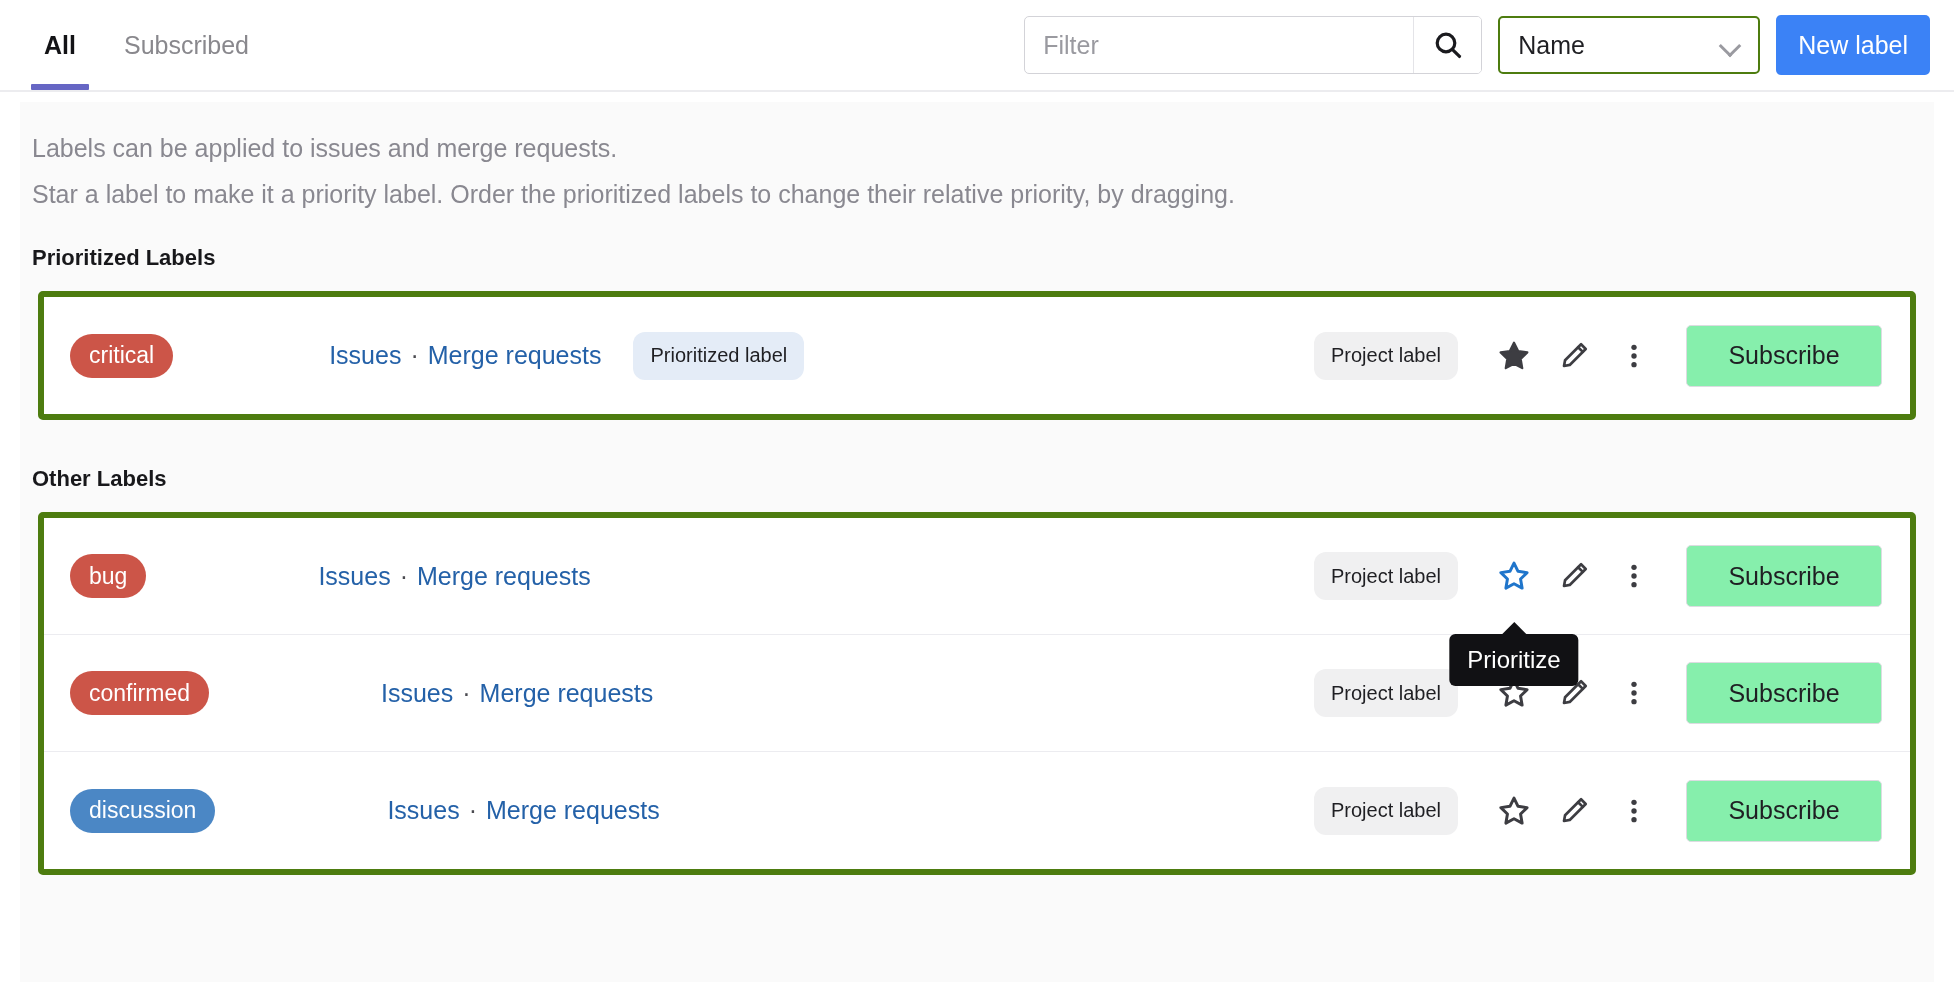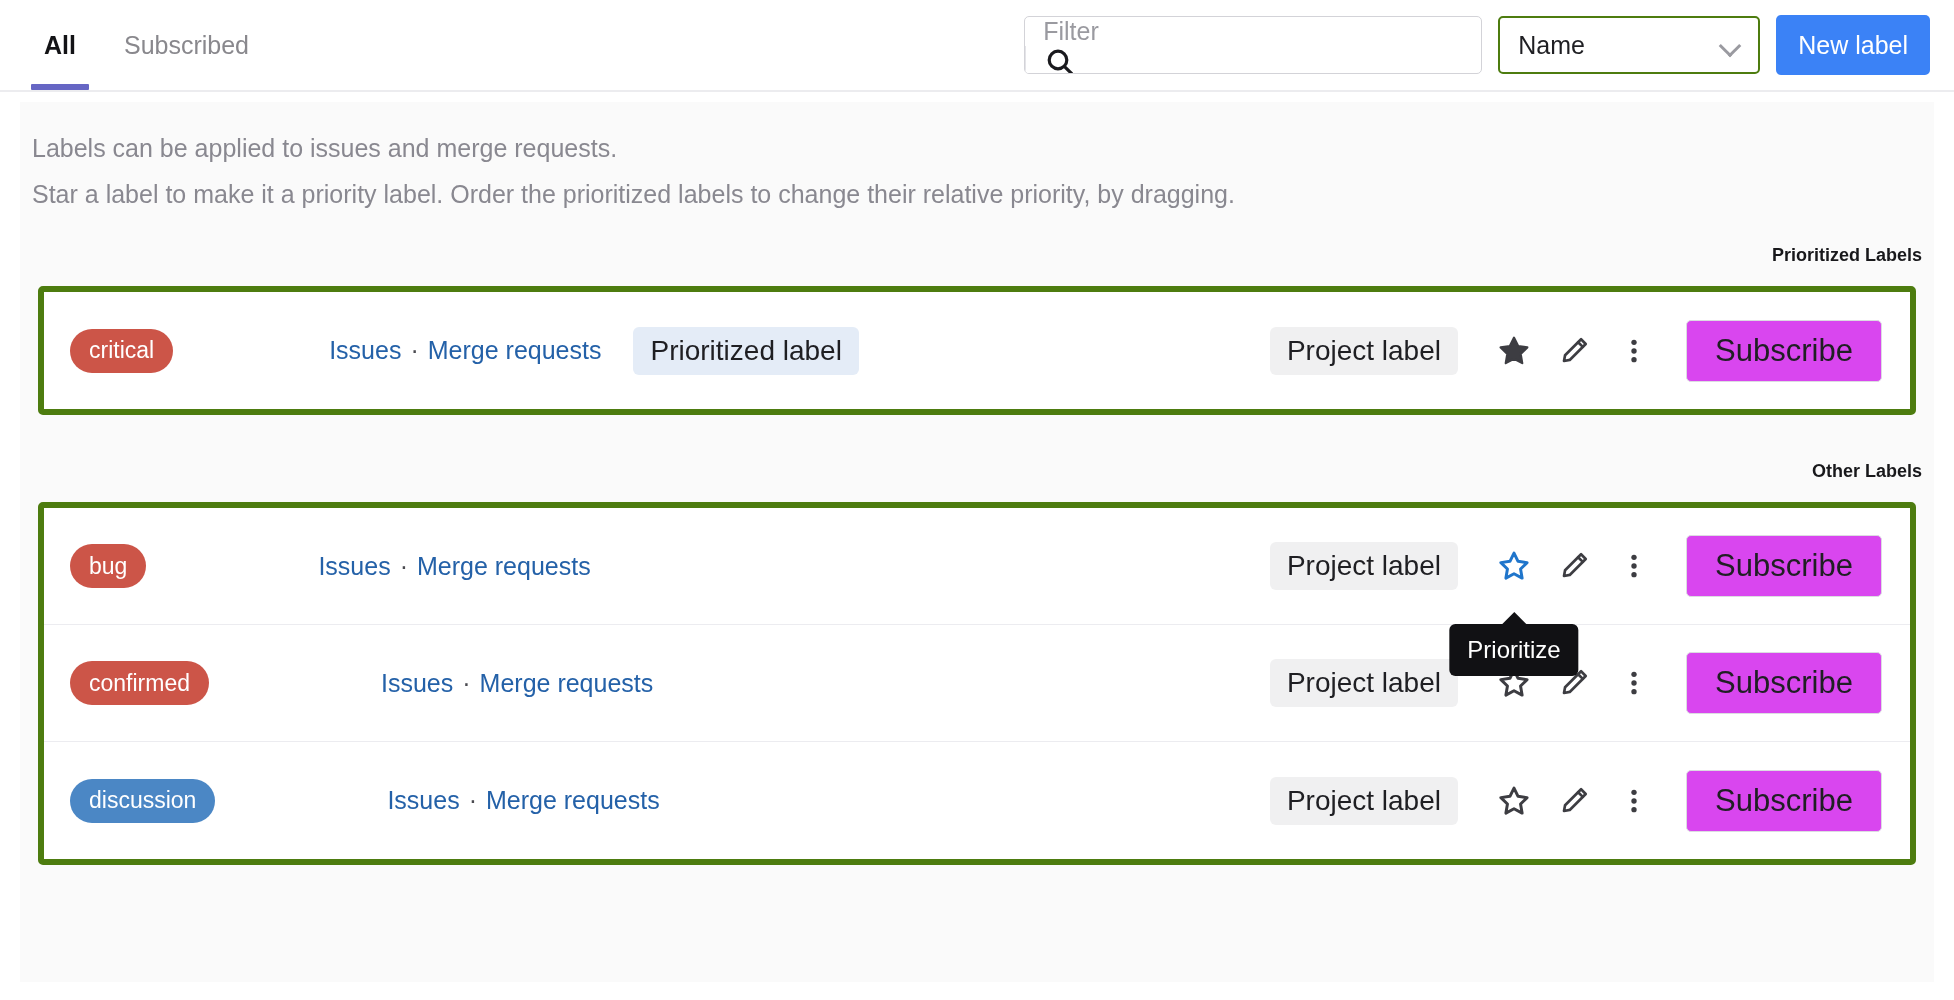--- a/index.html
+++ b/index.html
@@ -78,7 +78,6 @@
     border-radius: 5px;
     overflow: hidden;
     background: #fff;
-    flex-direction: column;
   }
   .search-input {
     flex: 1;

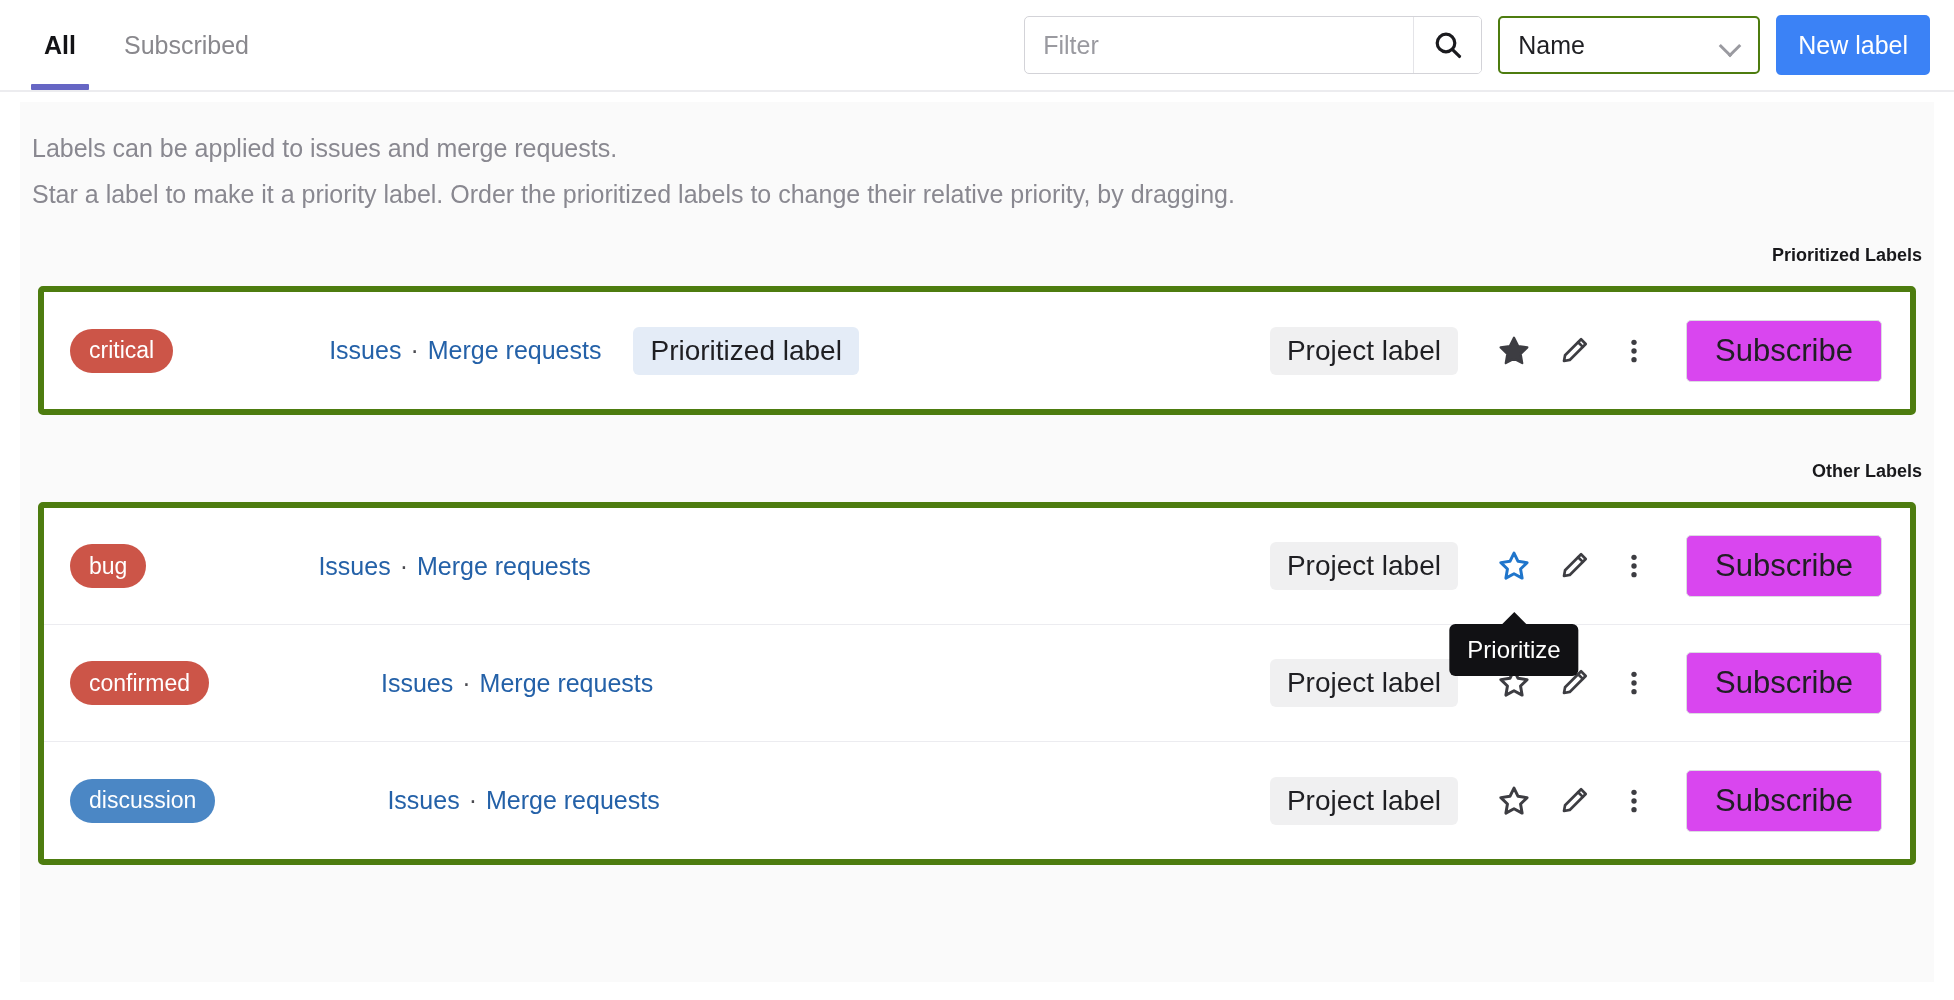--- a/index.html
+++ b/index.html
@@ -170,12 +170,11 @@
   .intro p:last-child { margin-bottom: 0; }
 
   .section-title {
-    font-size: 18px;
+    font-size: 22px;
     font-weight: bold;
     color: #18181b;
     padding: 0 12px;
     margin: 7px 0 20px 0;
-    text-align: right;
   }
 
   .list {

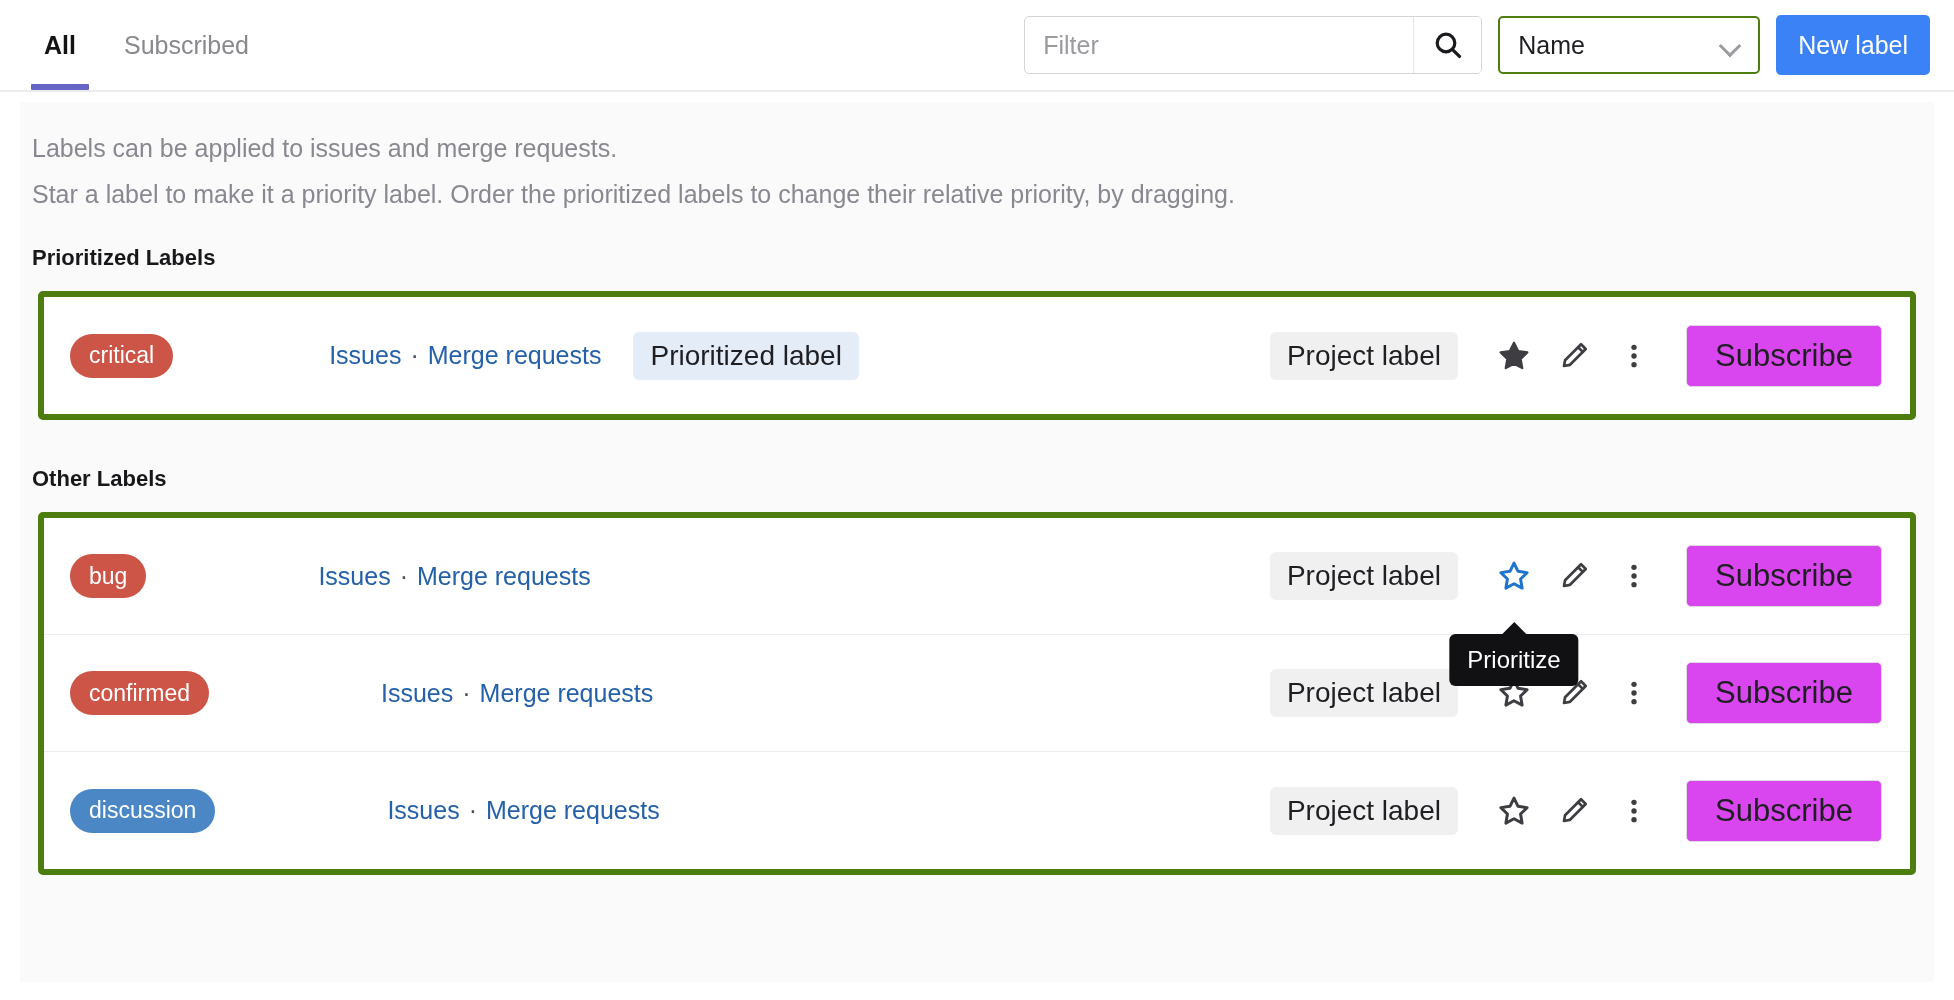--- a/index.html
+++ b/index.html
@@ -235,8 +235,8 @@
     justify-content: center;
     height: 48px;
     padding: 2px 17px;
-    border-radius: 6px;
-    font-size: 28px;
+    border-radius: 12px;
+    font-size: 20px;
     white-space: nowrap;
   }
   .badge.prioritized {

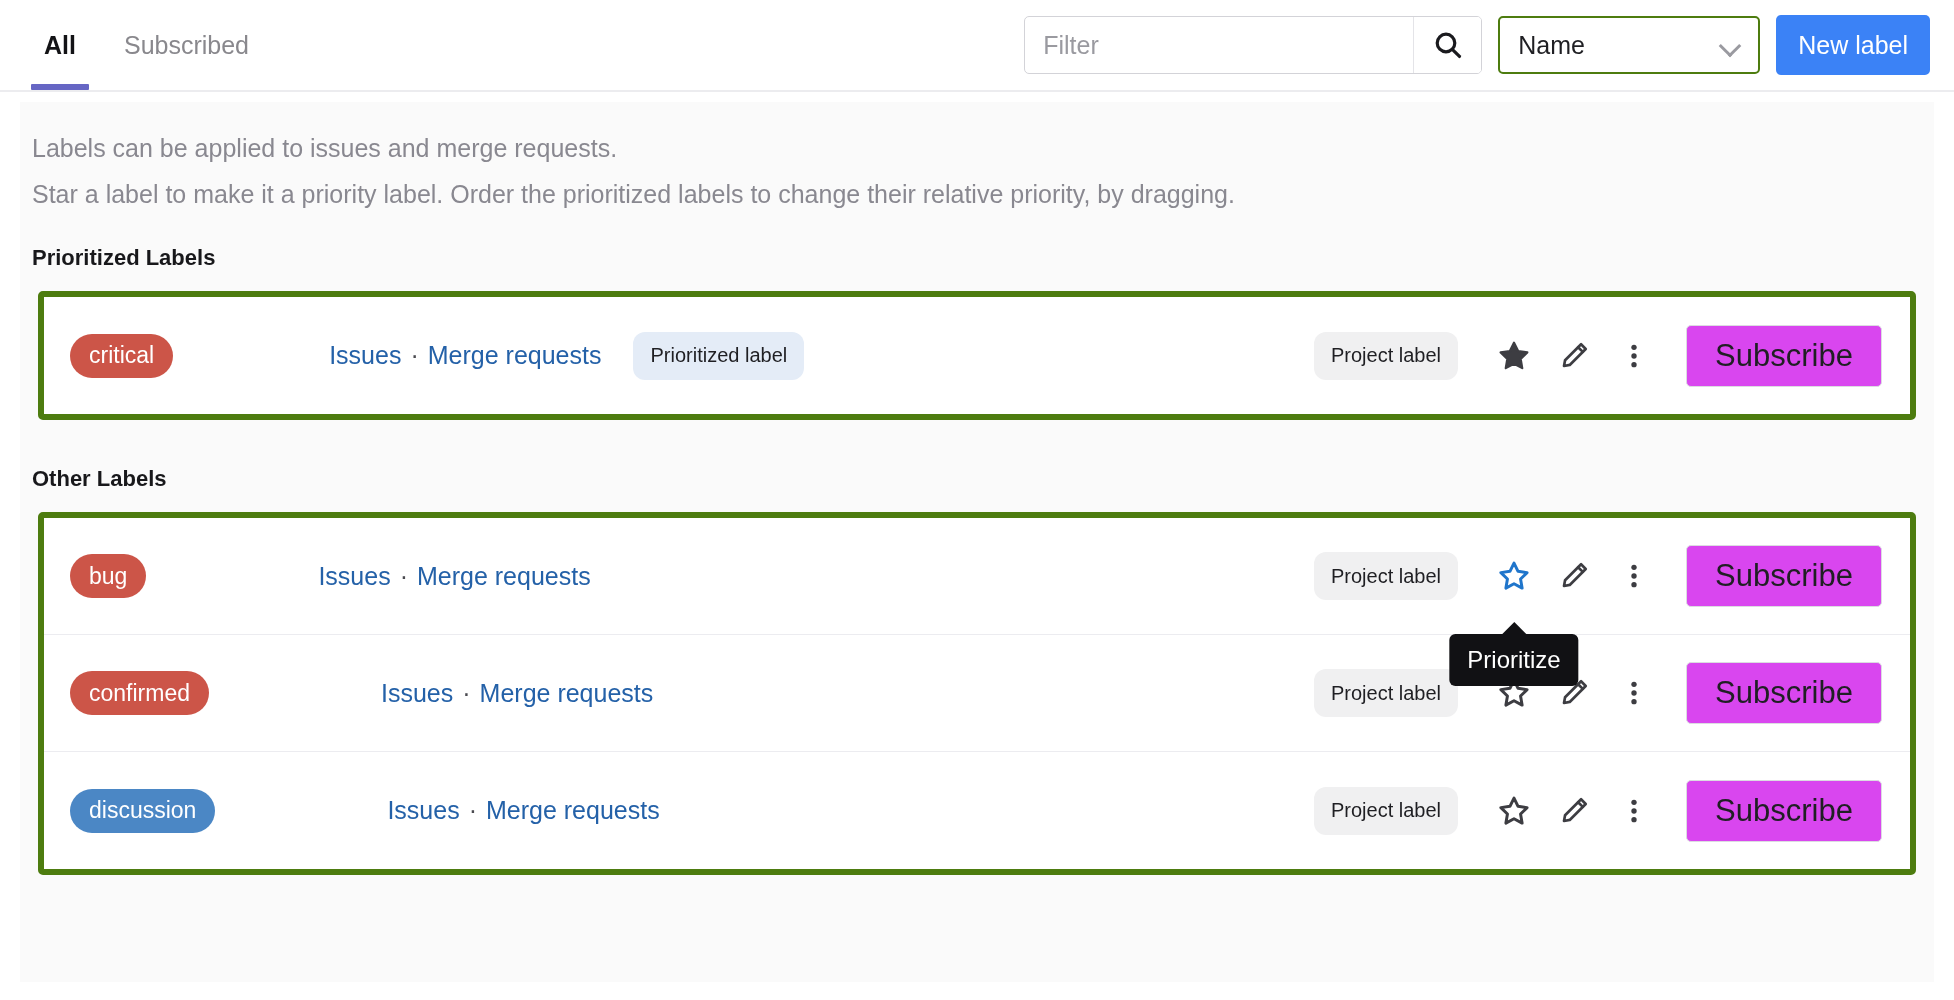--- a/index.html
+++ b/index.html
@@ -275,10 +275,10 @@
     height: 62px;
     min-width: 196px;
     padding: 0 24px;
-    background: #d946ef;
+    background: #86efac;
     border: 1px solid #dcdce1;
     border-radius: 5px;
-    font-size: 31px;
+    font-size: 25px;
     color: #1f1f23;
     cursor: pointer;
     font-family: "Liberation Sans", sans-serif;

